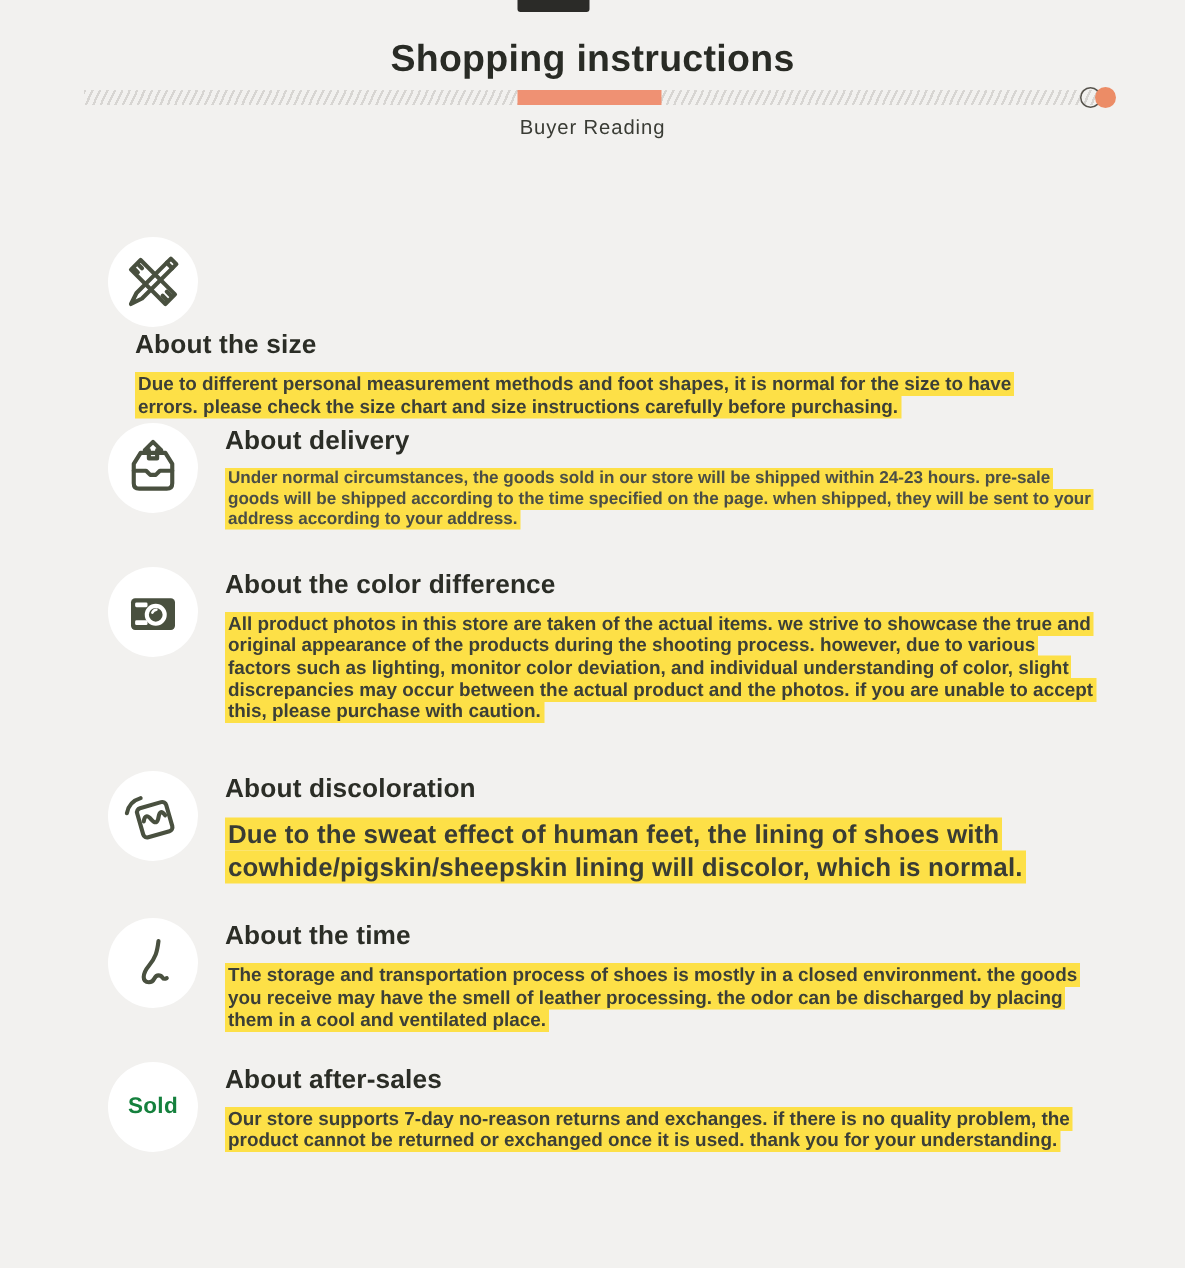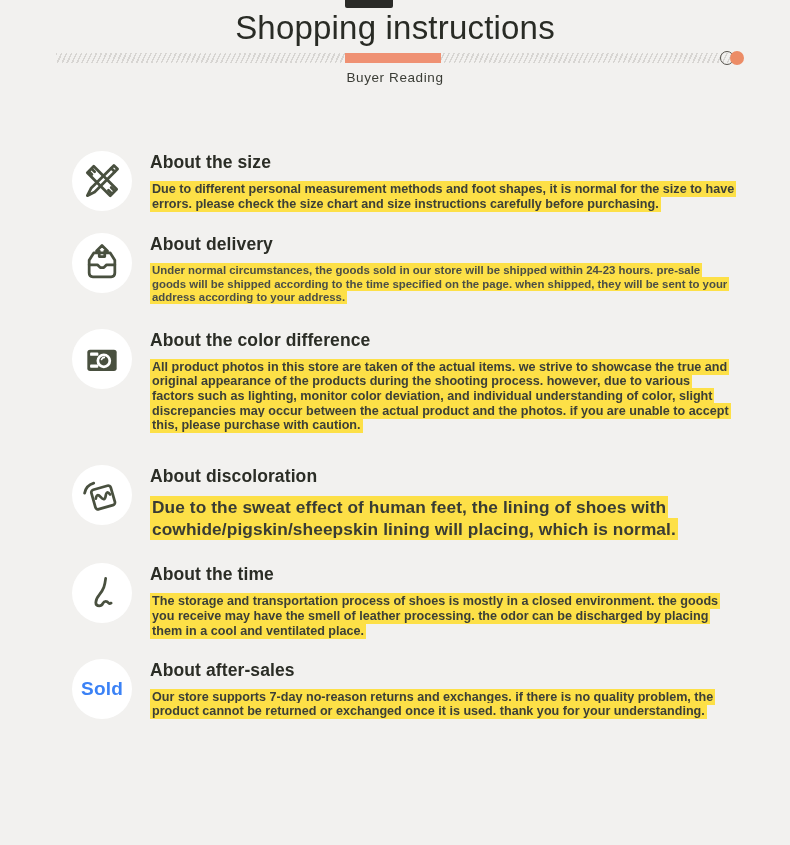--- a/index.html
+++ b/index.html
@@ -17,8 +17,8 @@
     background:#2b2b28; border-radius:0 0 2px 2px;
   }
   .title {
-    text-align:center; padding-top:9px;
-    font-size:33px; font-weight:normal; color:#292b25; letter-spacing:0.2px;
+    text-align:center; padding-top:25px;
+    font-size:25px; font-weight:bold; color:#292b25; letter-spacing:0.2px;
   }
   .divider { position:relative; height:10px; margin:6px 52px 0 56px; }
   .hatch {

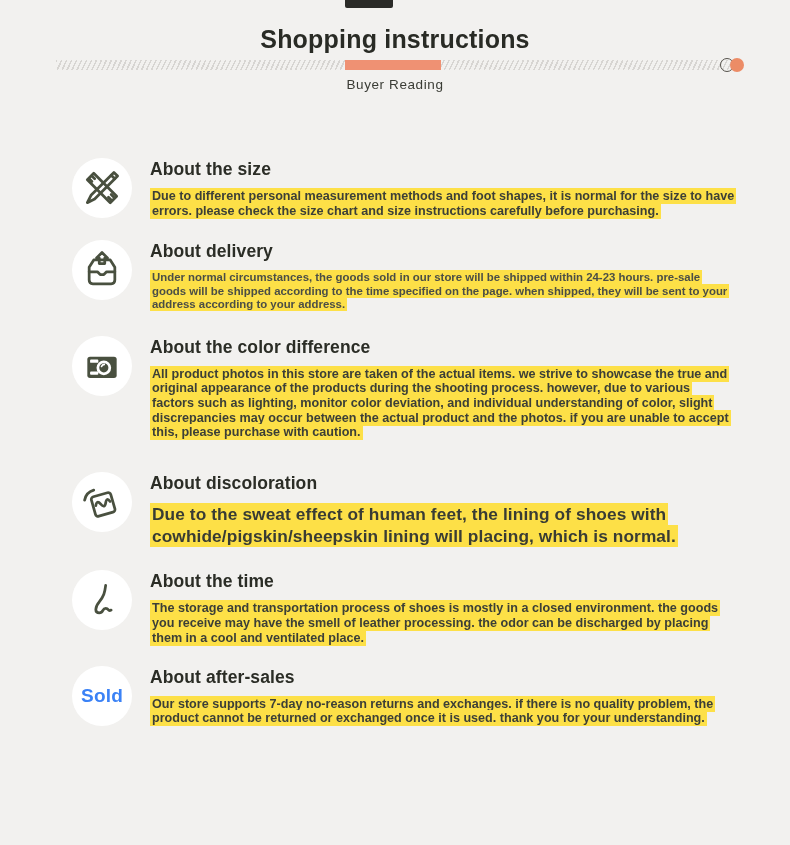--- a/index.html
+++ b/index.html
@@ -56,7 +56,7 @@
   .body-small  { font-size:11.4px; font-weight:700; color:#4b4e46; line-height:1.17; }
   .body-large  { font-size:17.3px; font-weight:700; color:#393c34; line-height:1.28; letter-spacing:0.1px; }
 
-  .mb1 { margin-bottom:22px; }
+  .mb1 { margin-bottom:4px;flex-direction:column; }
   .mb2 { margin-bottom:24px; }
   .mb3 { margin-bottom:8px; }
   .mb4 { margin-bottom:23px;margin-top:32px; }

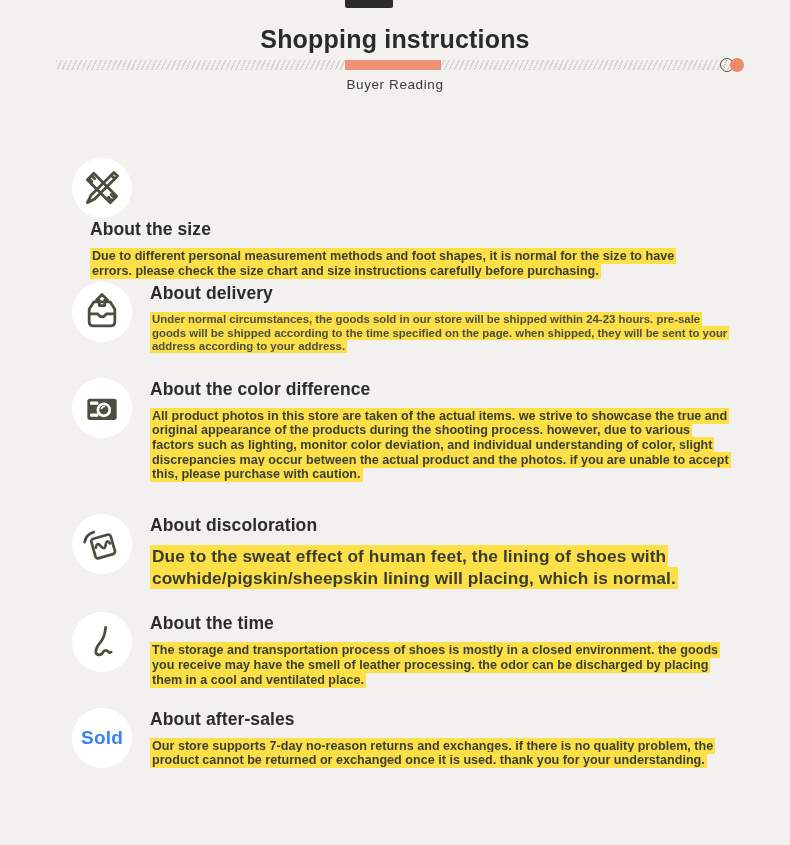--- a/index.html
+++ b/index.html
@@ -143,7 +143,7 @@
       </div>
       <div class="section-text">
         <h2>About discoloration</h2>
-        <p class="body-large"><span class="hl">Due to the sweat effect of human feet, the lining of shoes with cowhide/pigskin/sheepskin lining will placing, which is normal.</span></p>
+        <p class="body-large"><span class="hl">Due to the sweat effect of human feet, the lining of shoes with cowhide/pigskin/sheepskin lining will discolor, which is normal.</span></p>
       </div>
     </div>
 

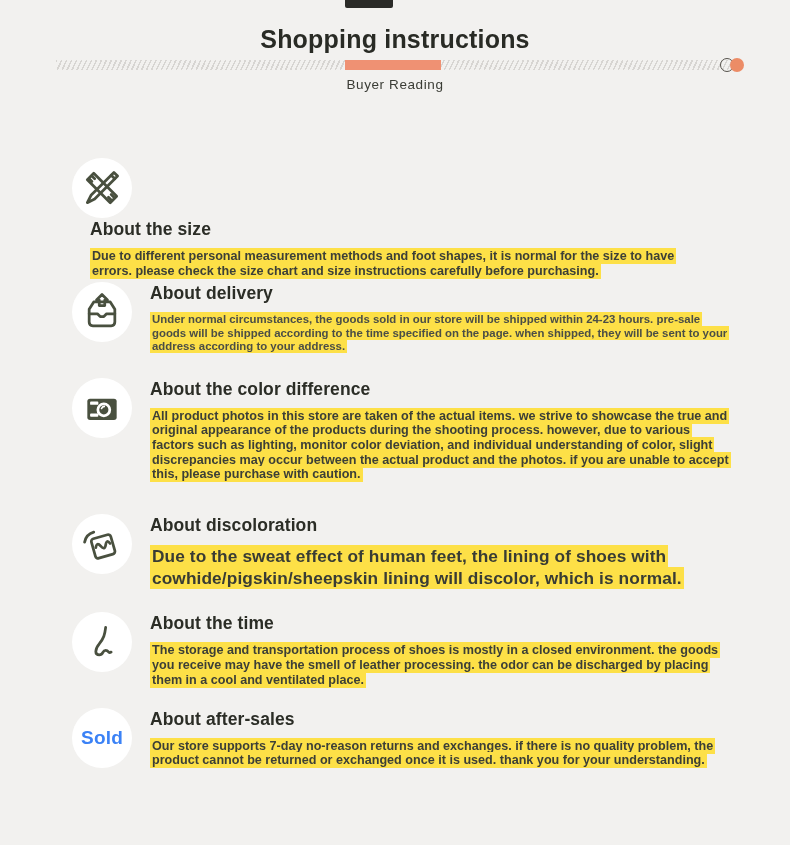--- a/index.html
+++ b/index.html
@@ -62,7 +62,7 @@
   .mb4 { margin-bottom:23px;margin-top:32px; }
   .mb5 { margin-bottom:20px; }
 
-  .sold-text { font-size:19px; font-weight:bold; color:#3b82f6; letter-spacing:0.2px; }
+  .sold-text { font-size:15px; font-weight:bold; color:#15803d; letter-spacing:0.2px; }
   svg .st { stroke:#49503f; stroke-width:3; fill:none; stroke-linecap:round; stroke-linejoin:round; }
 </style>
 </head>

